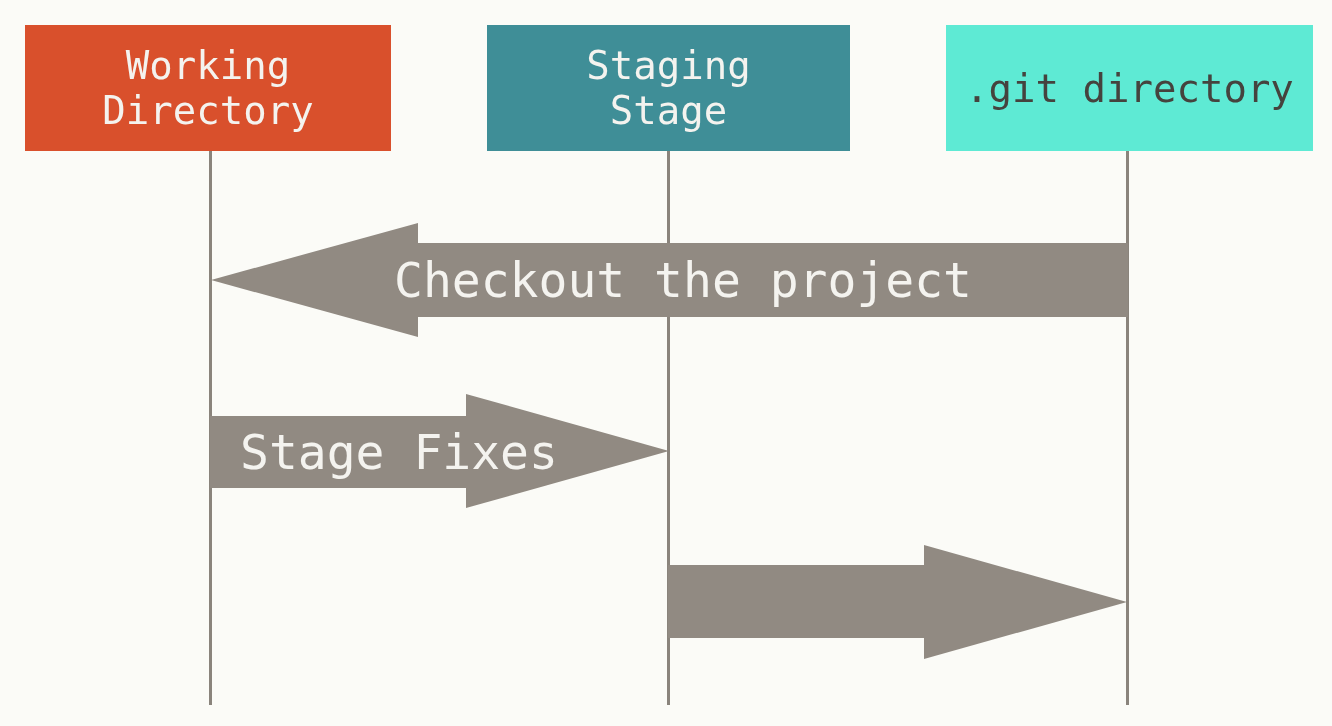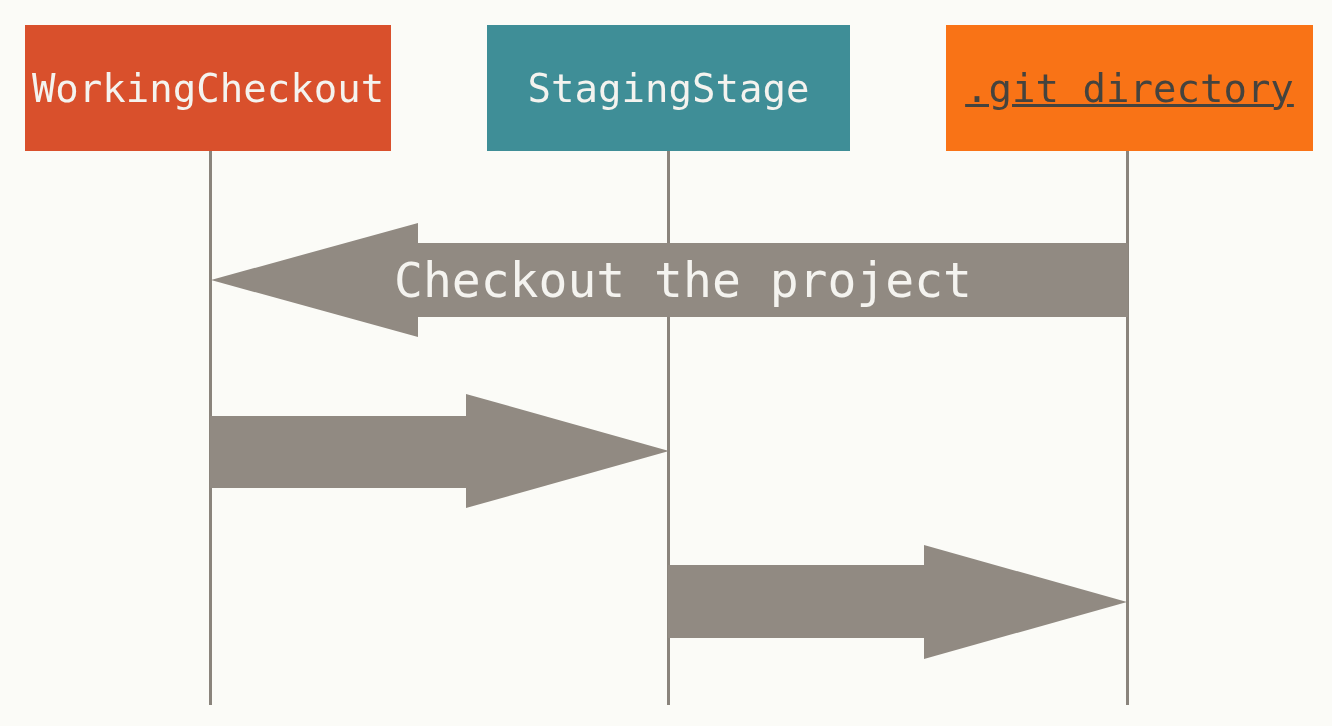--- a/index.html
+++ b/index.html
@@ -13,7 +13,7 @@
   
   .colbox{
     position:absolute;top:25px;height:126px;
-    display:flex;flex-direction:row;align-items:center;justify-content:center;
+    display:flex;flex-direction:column;align-items:center;justify-content:center;
     text-align:center;font-size:39px;line-height:45px;
     z-index:3;
   }

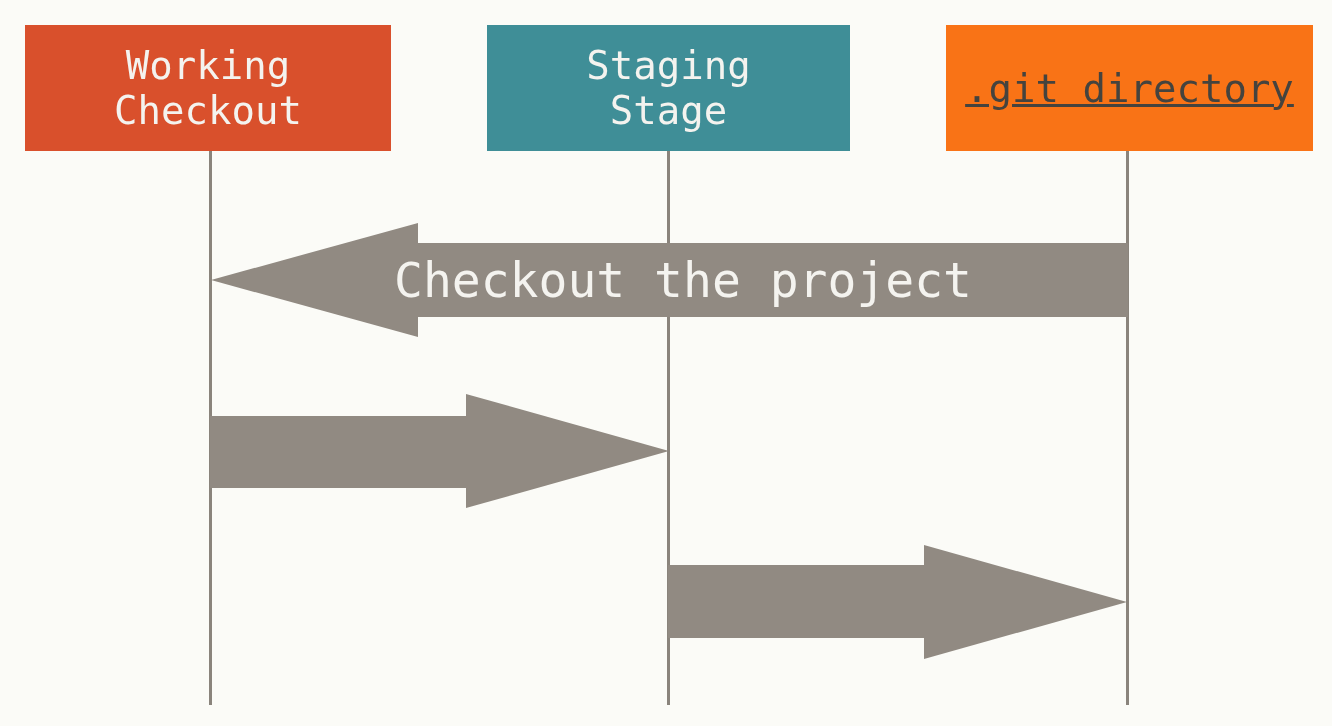--- a/index.html
+++ b/index.html
@@ -70,7 +70,7 @@
 
   <div class="colbox" id="box-working" style="background-color: rgb(217, 80, 44); color: rgb(244, 243, 239);">
     <span>Working</span>
-    <span>Checkout</span>
+    <span>Directory</span>
   </div>
 
   <div class="colbox" id="box-staging" style="background-color: rgb(63, 142, 151); color: rgb(244, 243, 239);">

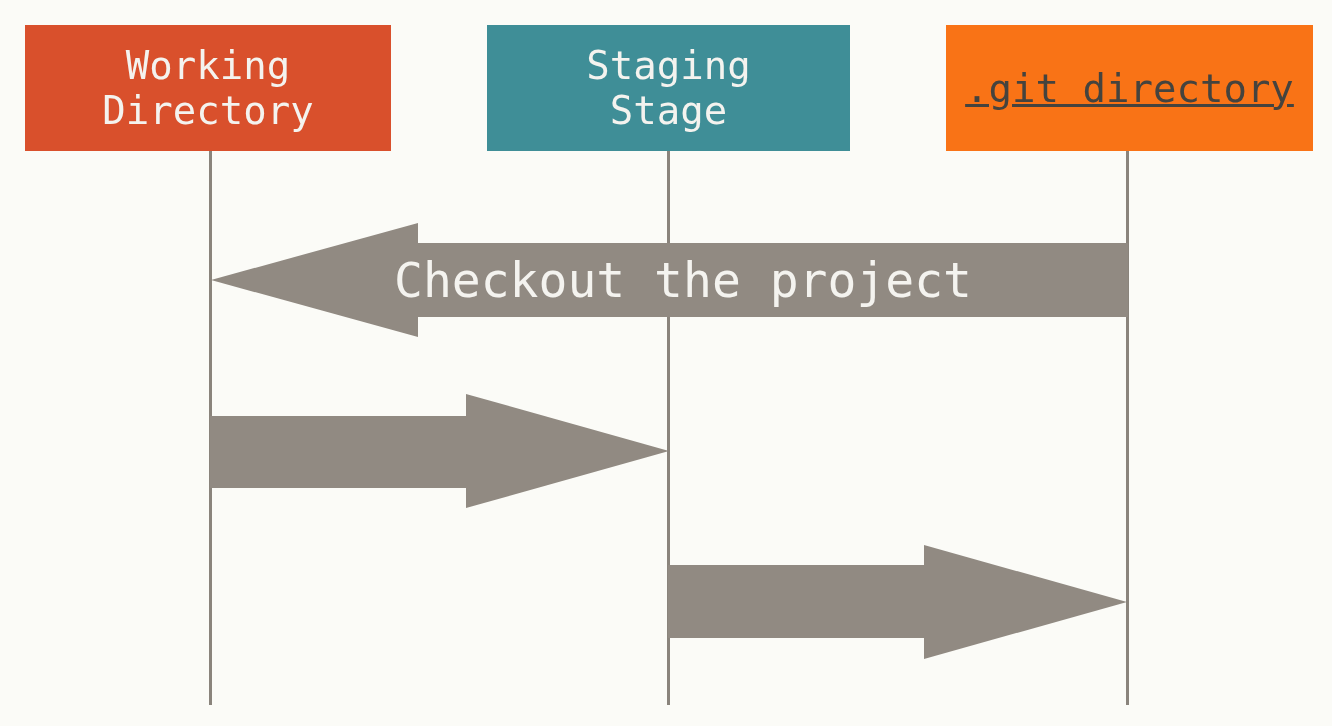--- a/index.html
+++ b/index.html
@@ -78,7 +78,7 @@
     <span>Stage</span>
   </div>
 
-  <div class="colbox" id="box-git" style="background-color: #f97316; color: rgb(69, 67, 62); text-decoration: underline;">
+  <div class="colbox" id="box-git" style="background-color: #5eead4; color: rgb(69, 67, 62);">
     <span>.git directory</span>
   </div>
 

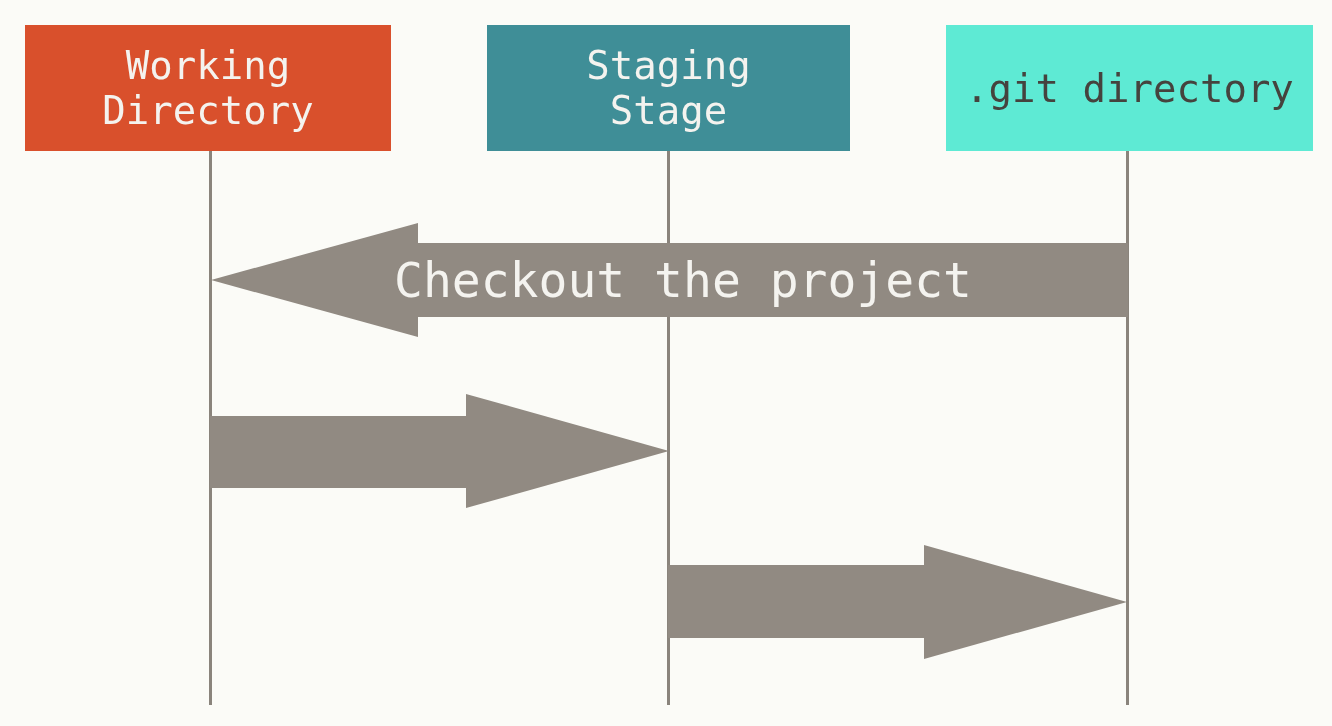--- a/index.html
+++ b/index.html
@@ -92,6 +92,7 @@
 
   <div class="shaft" id="stage-shaft" style="background-color: rgb(145, 138, 130);"></div>
   <div class="head head-right" id="stage-head" style="border-left-color: rgb(145, 138, 130);"></div>
+  <div class="arrow-label vcentered" id="stage-label">Stage Fixes</div>
 
   <div class="shaft" id="commit-shaft" style="background-color: rgb(145, 138, 130);"></div>
   <div class="head head-right" id="commit-head" style="border-left-color: rgb(145, 138, 130);"></div>

